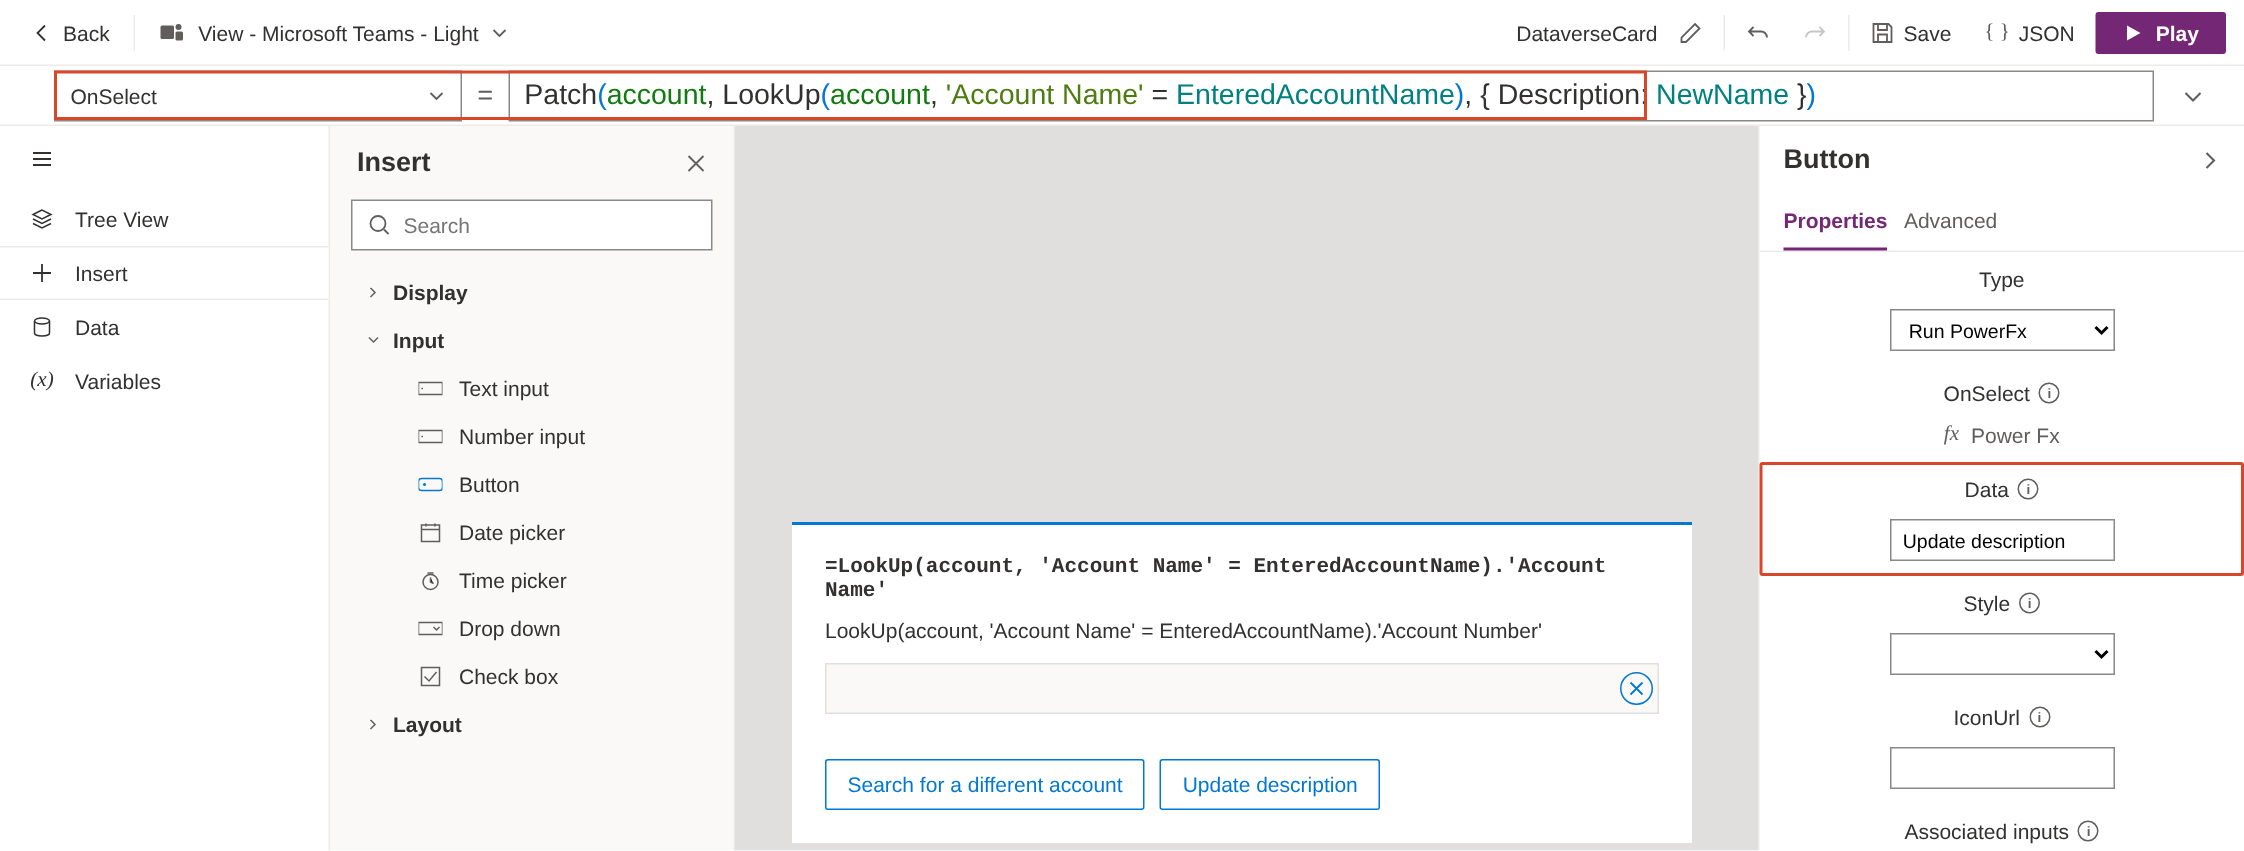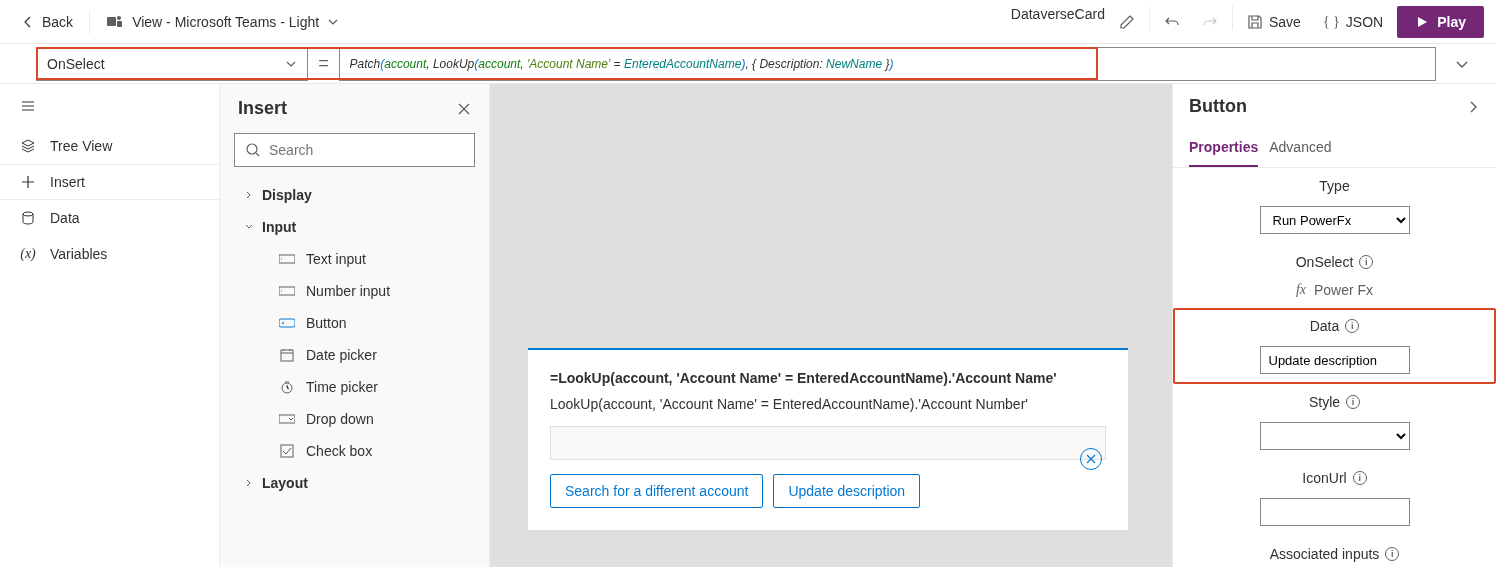--- a/index.html
+++ b/index.html
@@ -8,7 +8,7 @@
   .back-btn { display: flex; align-items: center; gap: 6px; padding: 4px 8px; cursor: pointer; color: #323130; }
   .vdiv { width: 1px; height: 24px; background: #edebe9; }
   .view-title { display: flex; align-items: center; gap: 8px; padding: 4px 8px; cursor: pointer; }
-  .top-right { margin-left: auto; display: flex; gap: 6px; }
+  .top-right { margin-left: auto; display: flex; align-items: center; gap: 6px; }
   .icon-btn { width: 32px; height: 32px; display:flex; align-items:center; justify-content:center; cursor:pointer; color:#605e5c; border-radius:2px; }
   .icon-btn.disabled { color:#c8c6c4; cursor:default; }
   .save-btn, .json-btn { display:flex; align-items:center; gap:6px; padding:4px 8px; cursor:pointer; }

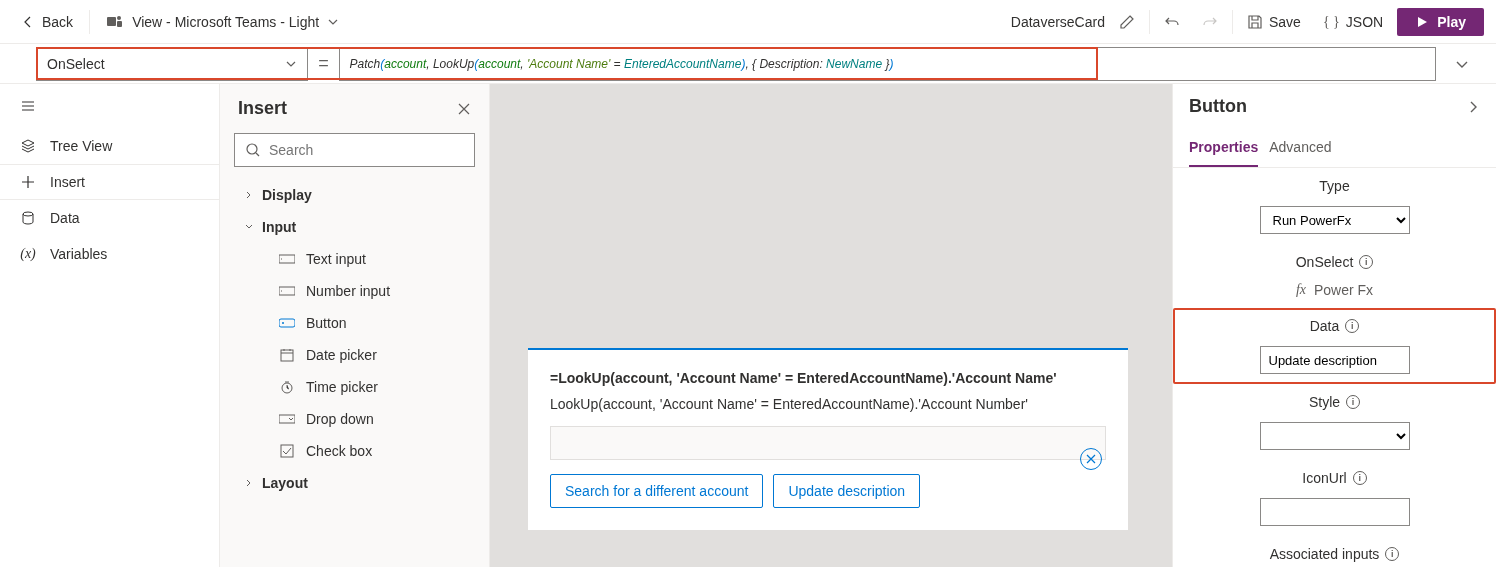--- a/index.html
+++ b/index.html
@@ -17,7 +17,7 @@
   .formula-row { display:flex; align-items:center; height:40px; padding:4px 18px 4px 36px; gap:10px; border-bottom:1px solid #edebe9; }
   .prop-dd { width:272px; height:34px; border:1px solid #8a8886; display:flex; align-items:center; padding:0 10px; justify-content:space-between; background:#fff; }
   .eq { color:#605e5c; font-size:18px; font-style:italic; }
-  .formula-input { flex:1; height:34px; border:1px solid #8a8886; padding:0 10px; font-family: Consolas, "Courier New", monospace; font-size:12px; display:flex; align-items:center; white-space:pre; overflow:hidden;font-style:italic; }
+  .formula-input { flex:1; height:34px; border:1px solid #8a8886; padding:0 10px; font-family: Consolas, "Courier New", monospace; font-size:19px; display:flex; align-items:center; white-space:pre; overflow:hidden; }
   .formula-highlight-box { position:absolute; top:47px; left:36px; width:1062px; height:33px; border:2px solid #d9472b; pointer-events:none; }
 
   .fx-fn { color:#323130; }

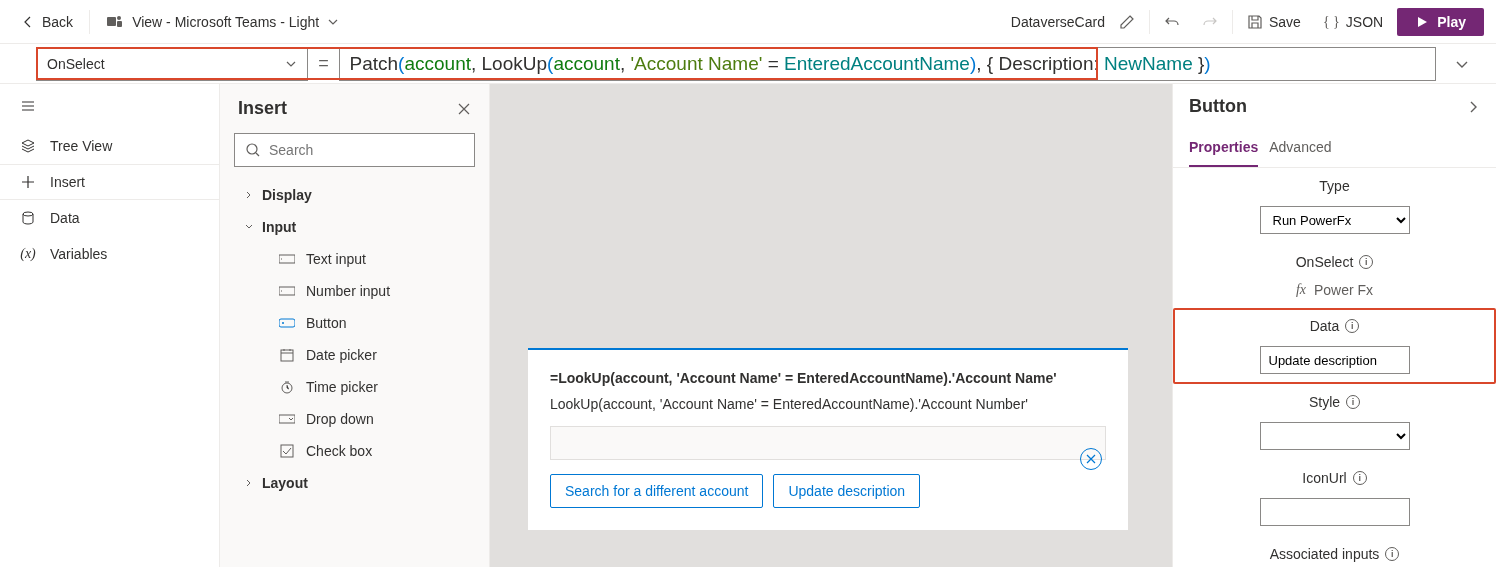--- a/index.html
+++ b/index.html
@@ -46,7 +46,7 @@
 
   .canvas { flex:1; background:#e1dfdd; position:relative; }
   .card { position:absolute; left:38px; top:264px; width:600px; background:#fff; border-top:2px solid #0078d4; padding:20px 22px 22px; }
-  .card .line1 { font-weight:600; margin-bottom:10px; }
+  .card .line1 { font-weight:600; margin-bottom:10px;font-family:Liberation Mono, monospace; }
   .card .line2 { margin-bottom:14px; color:#323130; }
   .card .input-field { width:100%; height:34px; border:1px solid #e1dfdd; background:#faf9f8; margin-bottom:14px; }
   .card .btns { display:flex; gap:10px; }

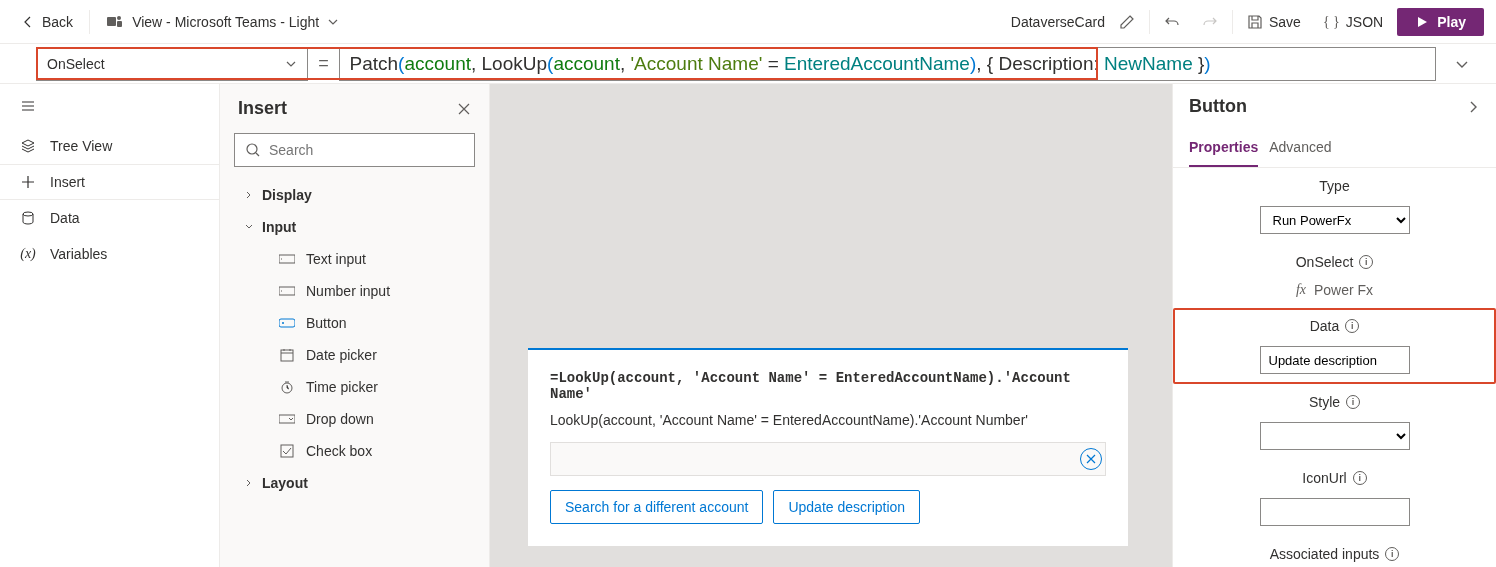--- a/index.html
+++ b/index.html
@@ -50,7 +50,7 @@
   .card .line2 { margin-bottom:14px; color:#323130; }
   .card .input-field { width:100%; height:34px; border:1px solid #e1dfdd; background:#faf9f8; margin-bottom:14px; }
   .card .btns { display:flex; gap:10px; }
-  .card .btns button { background:#fff; border:1px solid #0078d4; color:#0078d4; padding:8px 14px; font-size:14px; cursor:pointer; border-radius:2px; }
+  .card .btns button { background:#fff; border:1px solid #0078d4; color:#0078d4; padding:8px 14px; font-size:14px; cursor:pointer; border-radius:2px;margin-top:16px; }
   .clear-x { position:absolute; right:26px; top:98px; width:22px; height:22px; border:1px solid #0078d4; border-radius:50%; display:flex; align-items:center; justify-content:center; color:#0078d4; cursor:pointer; font-size:14px; }
 
   .rightpane { width:324px; border-left:1px solid #edebe9; display:flex; flex-direction:column; }

